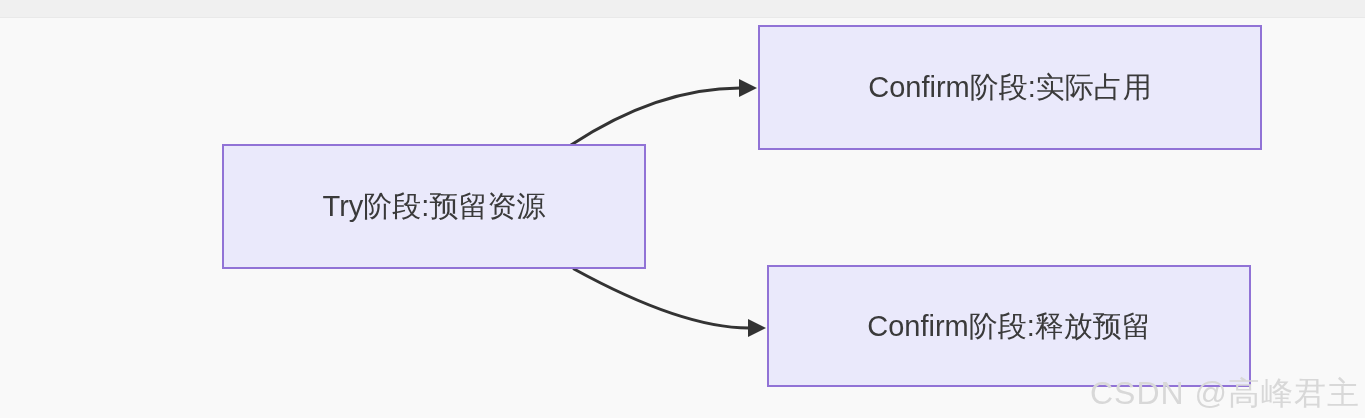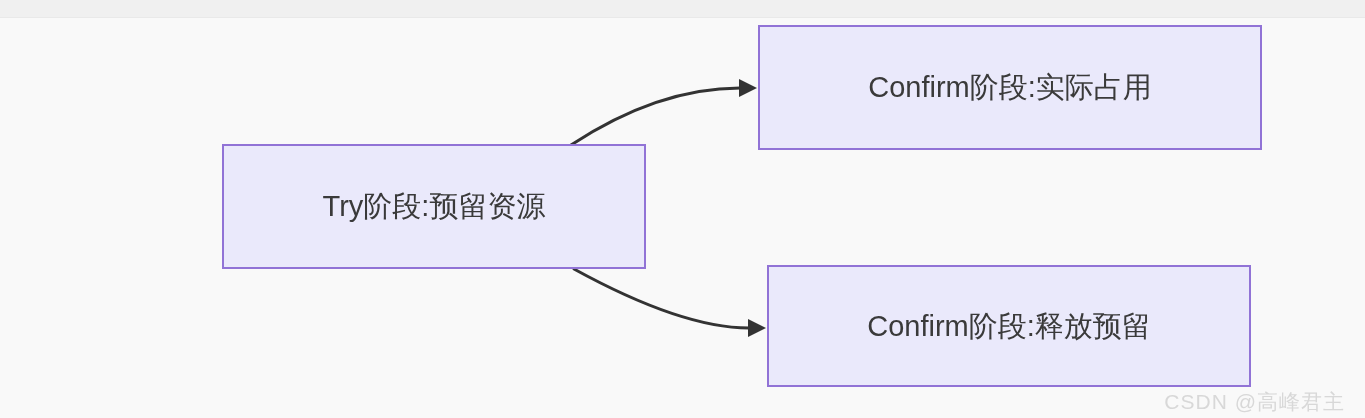--- a/index.html
+++ b/index.html
@@ -64,9 +64,9 @@
   .node-cancel  { left: 767px; top: 265px; width: 484px; height: 122px; }
   .watermark {
     position: absolute;
-    right: 20px;
+    right: 5px;
     bottom: 2px;
-    font-size: 21px;
+    font-size: 32px;
     color: var(--watermark, #d8d8d8);
     letter-spacing: 1px;
     white-space: nowrap;

